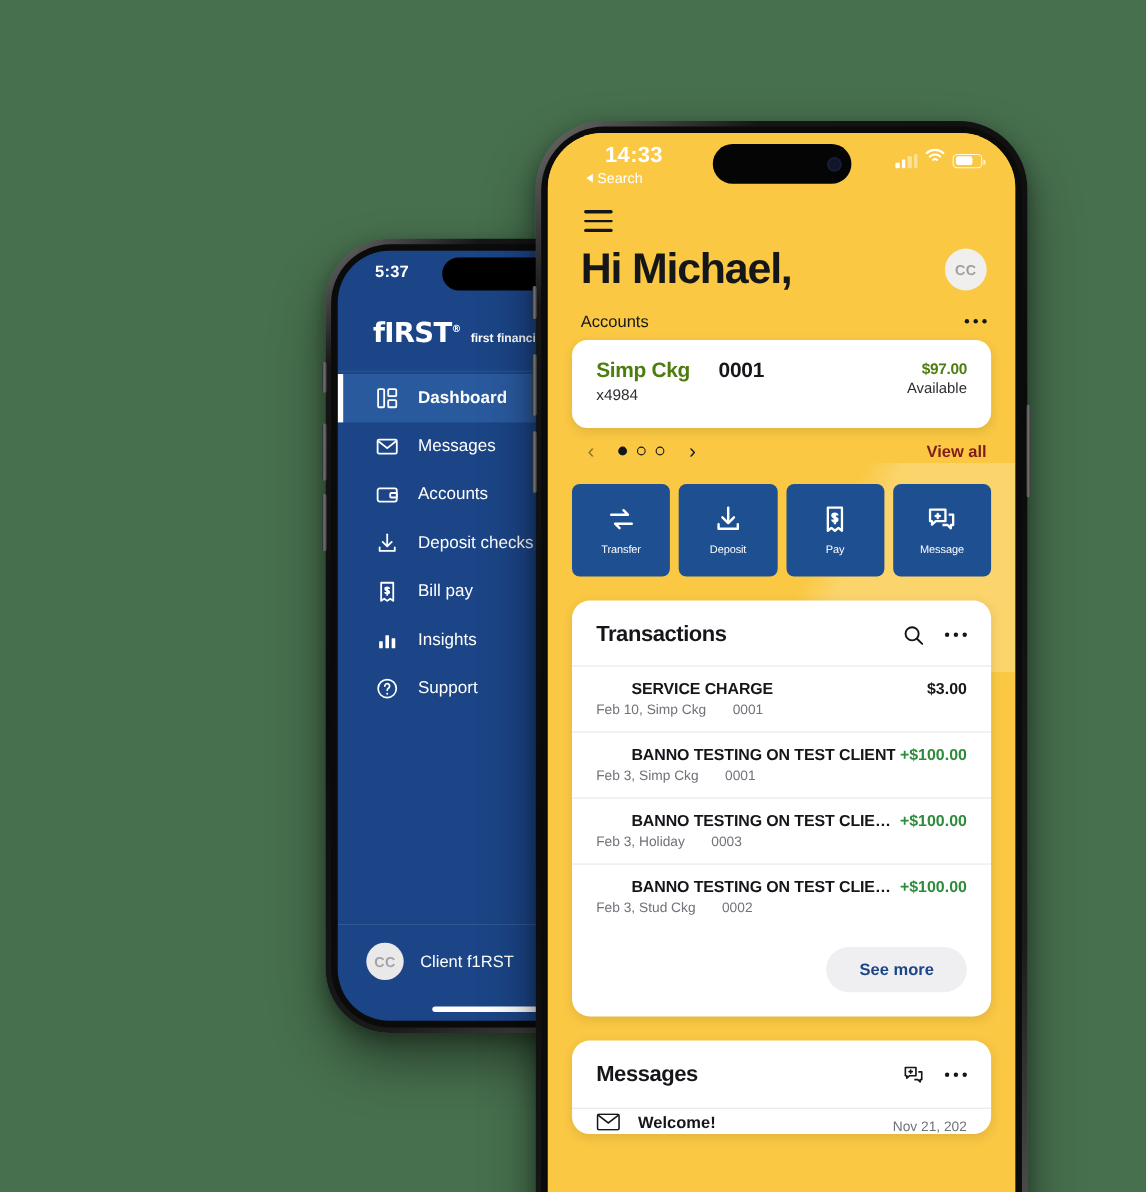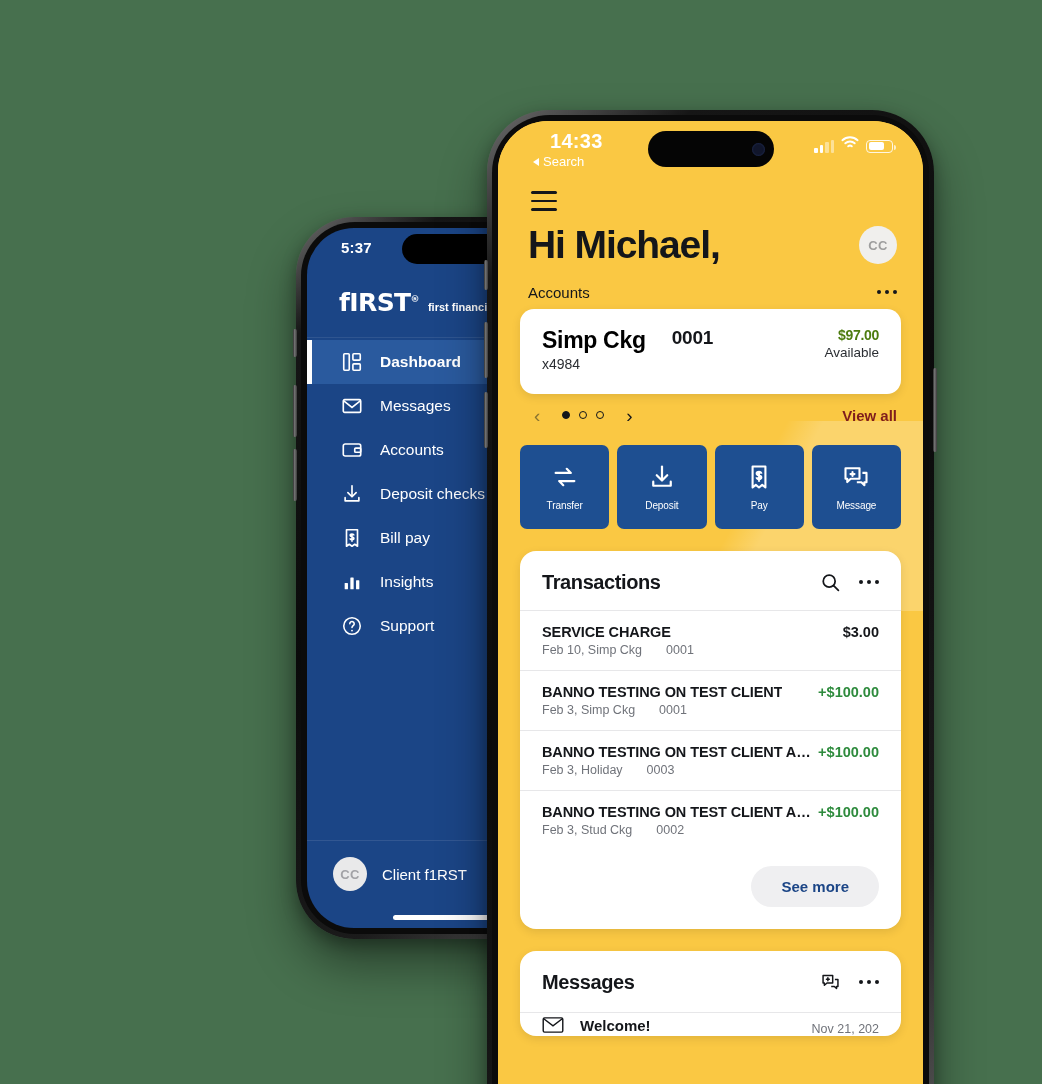--- a/index.html
+++ b/index.html
@@ -169,7 +169,7 @@
     box-shadow: 0 3px 10px rgba(0,0,0,.10);
   }
   .acct-left { display: flex; gap: 26px; }
-  .acct-name { font-size: 23px; font-weight: 700; color: #000000; letter-spacing: -.3px; }
+  .acct-name { font-size: 19px; font-weight: 700; color: #4d7c0f; letter-spacing: -.3px; }
   .acct-mask { font-size: 14px; color: #2b2e33; margin-top: 2px; }
   .acct-num { font-size: 19px; font-weight: 600; color: #14161a; letter-spacing: -.2px; }
   .acct-right { text-align: right; }

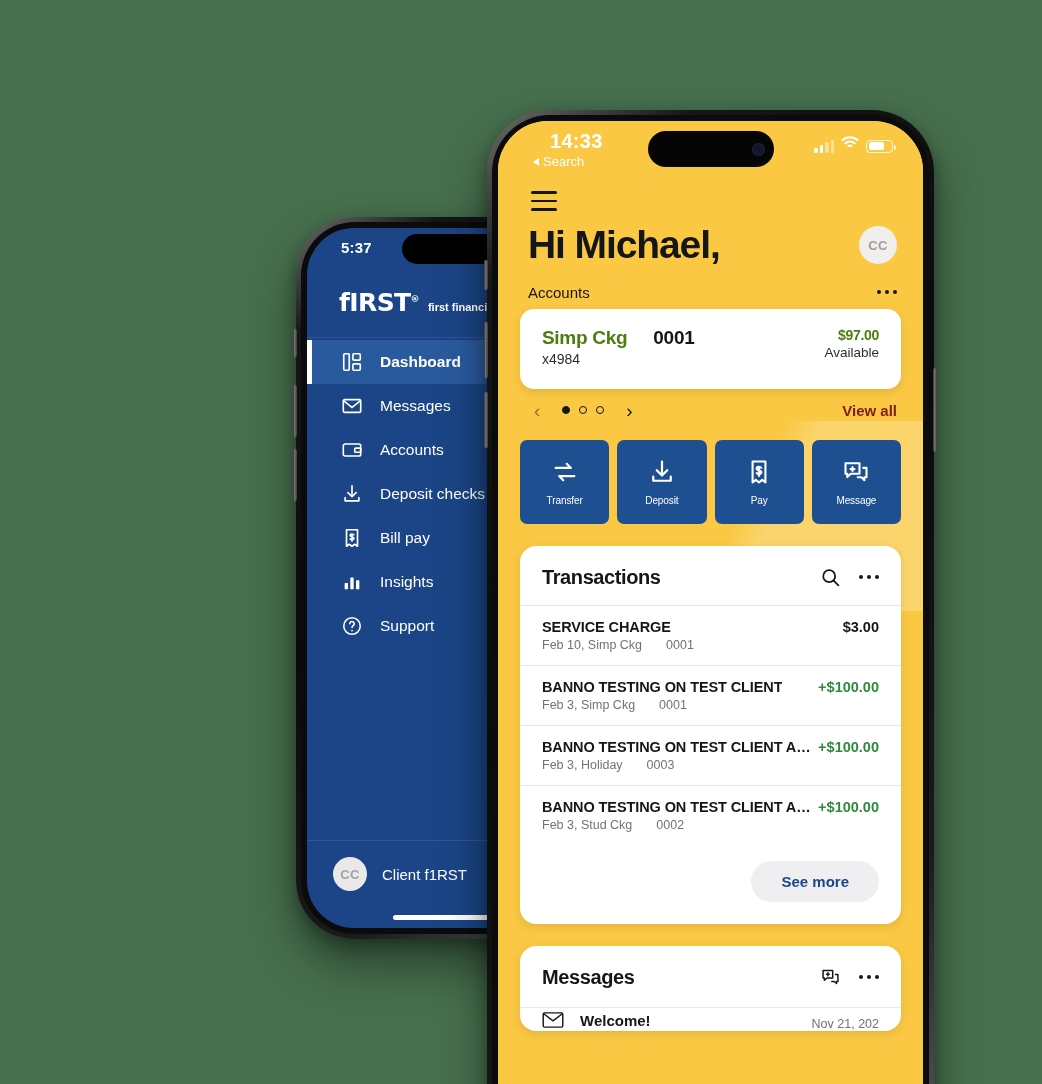--- a/index.html
+++ b/index.html
@@ -211,7 +211,7 @@
   .panel-tools svg { width: 21px; height: 21px; display: block; }
 
   .txn { padding: 13px 22px 13px 22px; border-top: 1px solid #E7E7E9; }
-  .txn-top { display: flex; align-items: baseline; justify-content: space-between; gap: 0; }
+  .txn-top { display: flex; align-items: baseline; justify-content: space-between; gap: 0; margin-left: 32px; }
   .txn-name {
     font-size: 14.5px; font-weight: 700; color: #14161a; letter-spacing: -.1px;
     white-space: nowrap; overflow: hidden; text-overflow: ellipsis;

